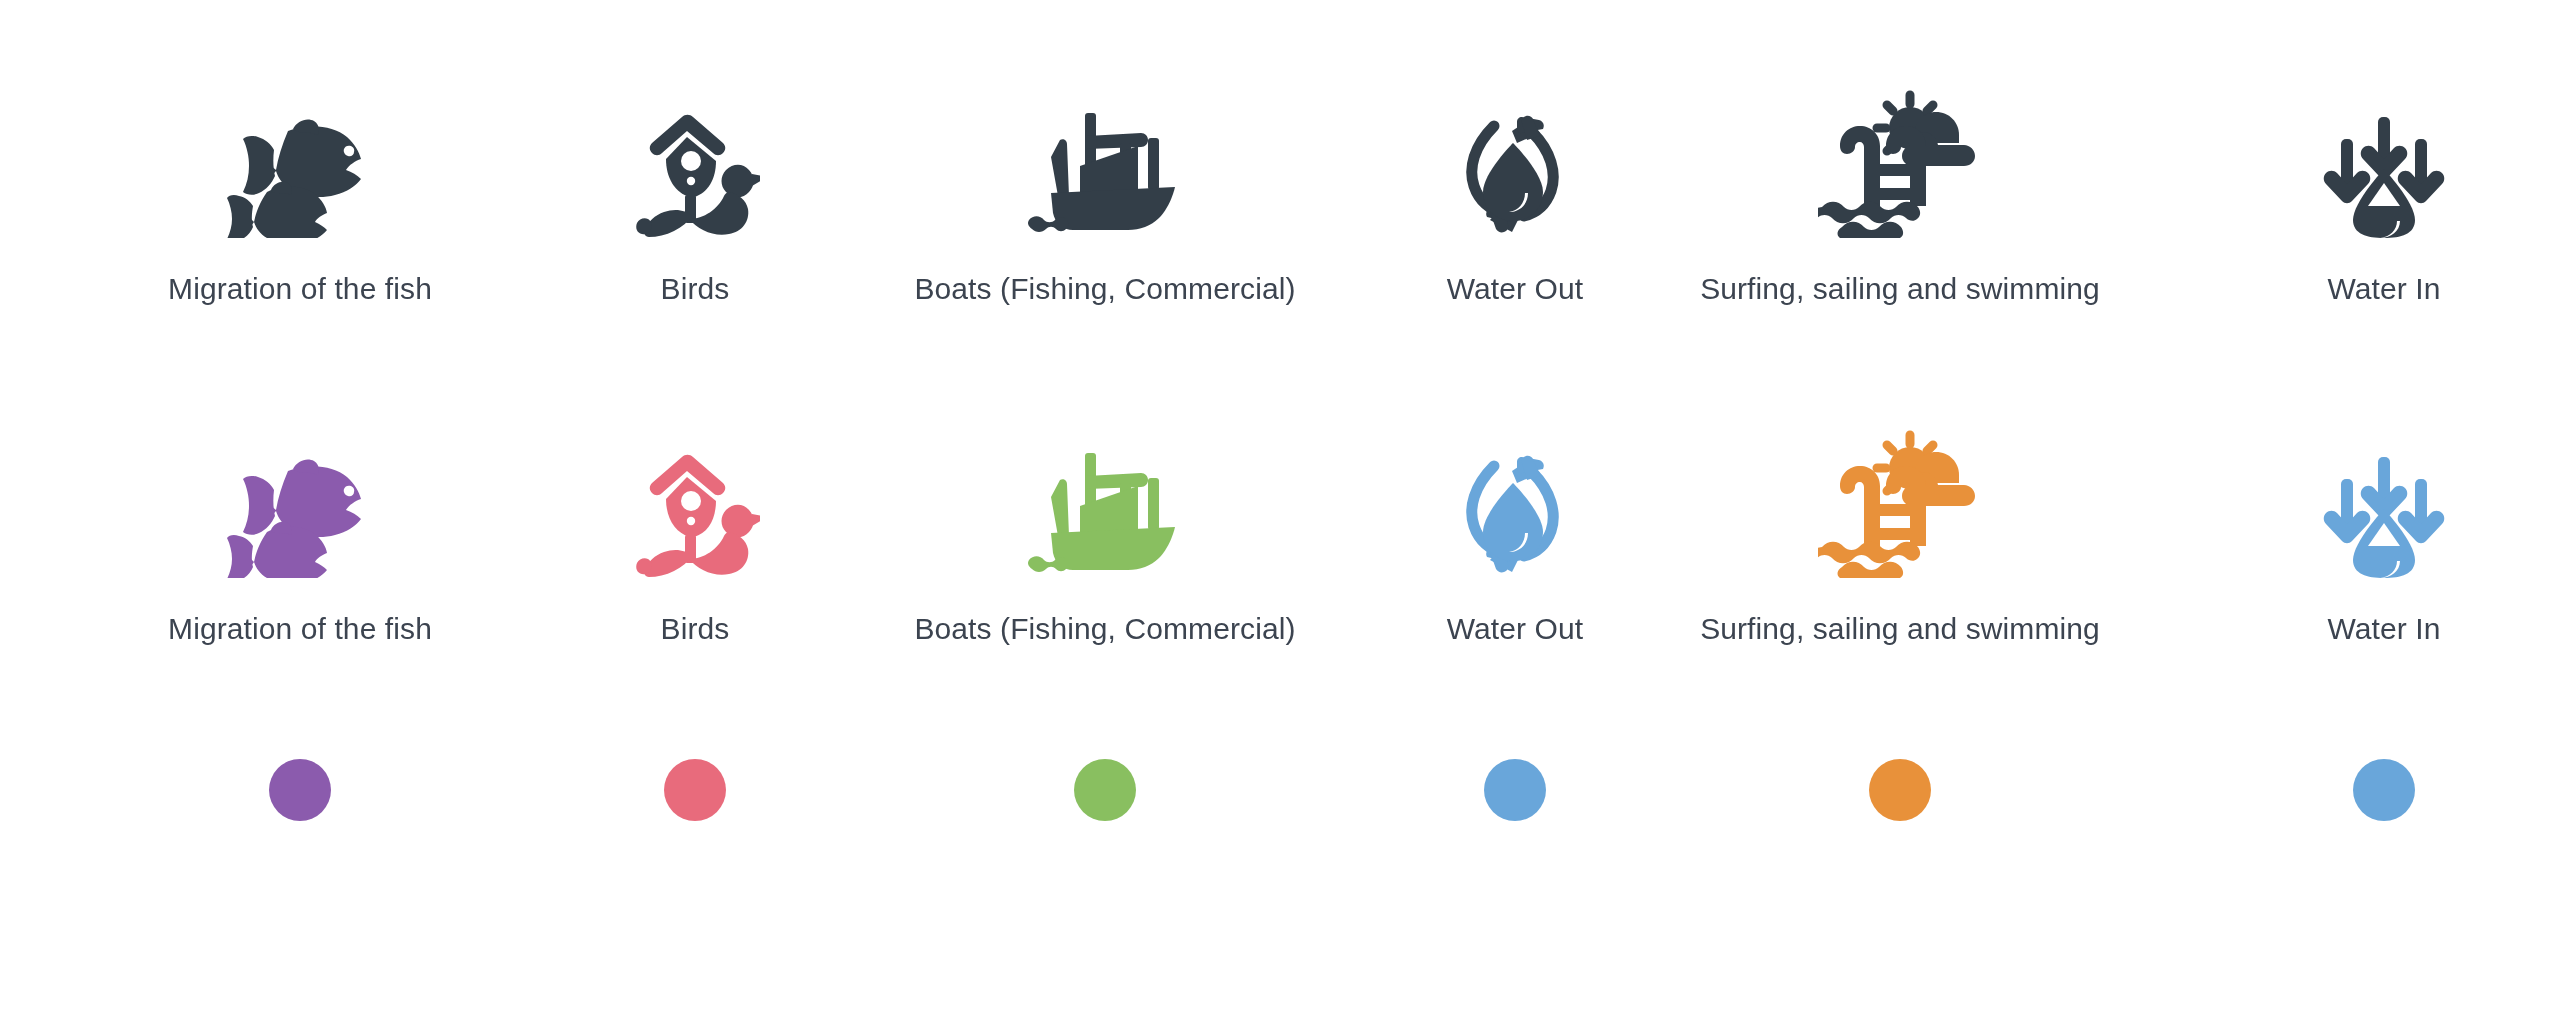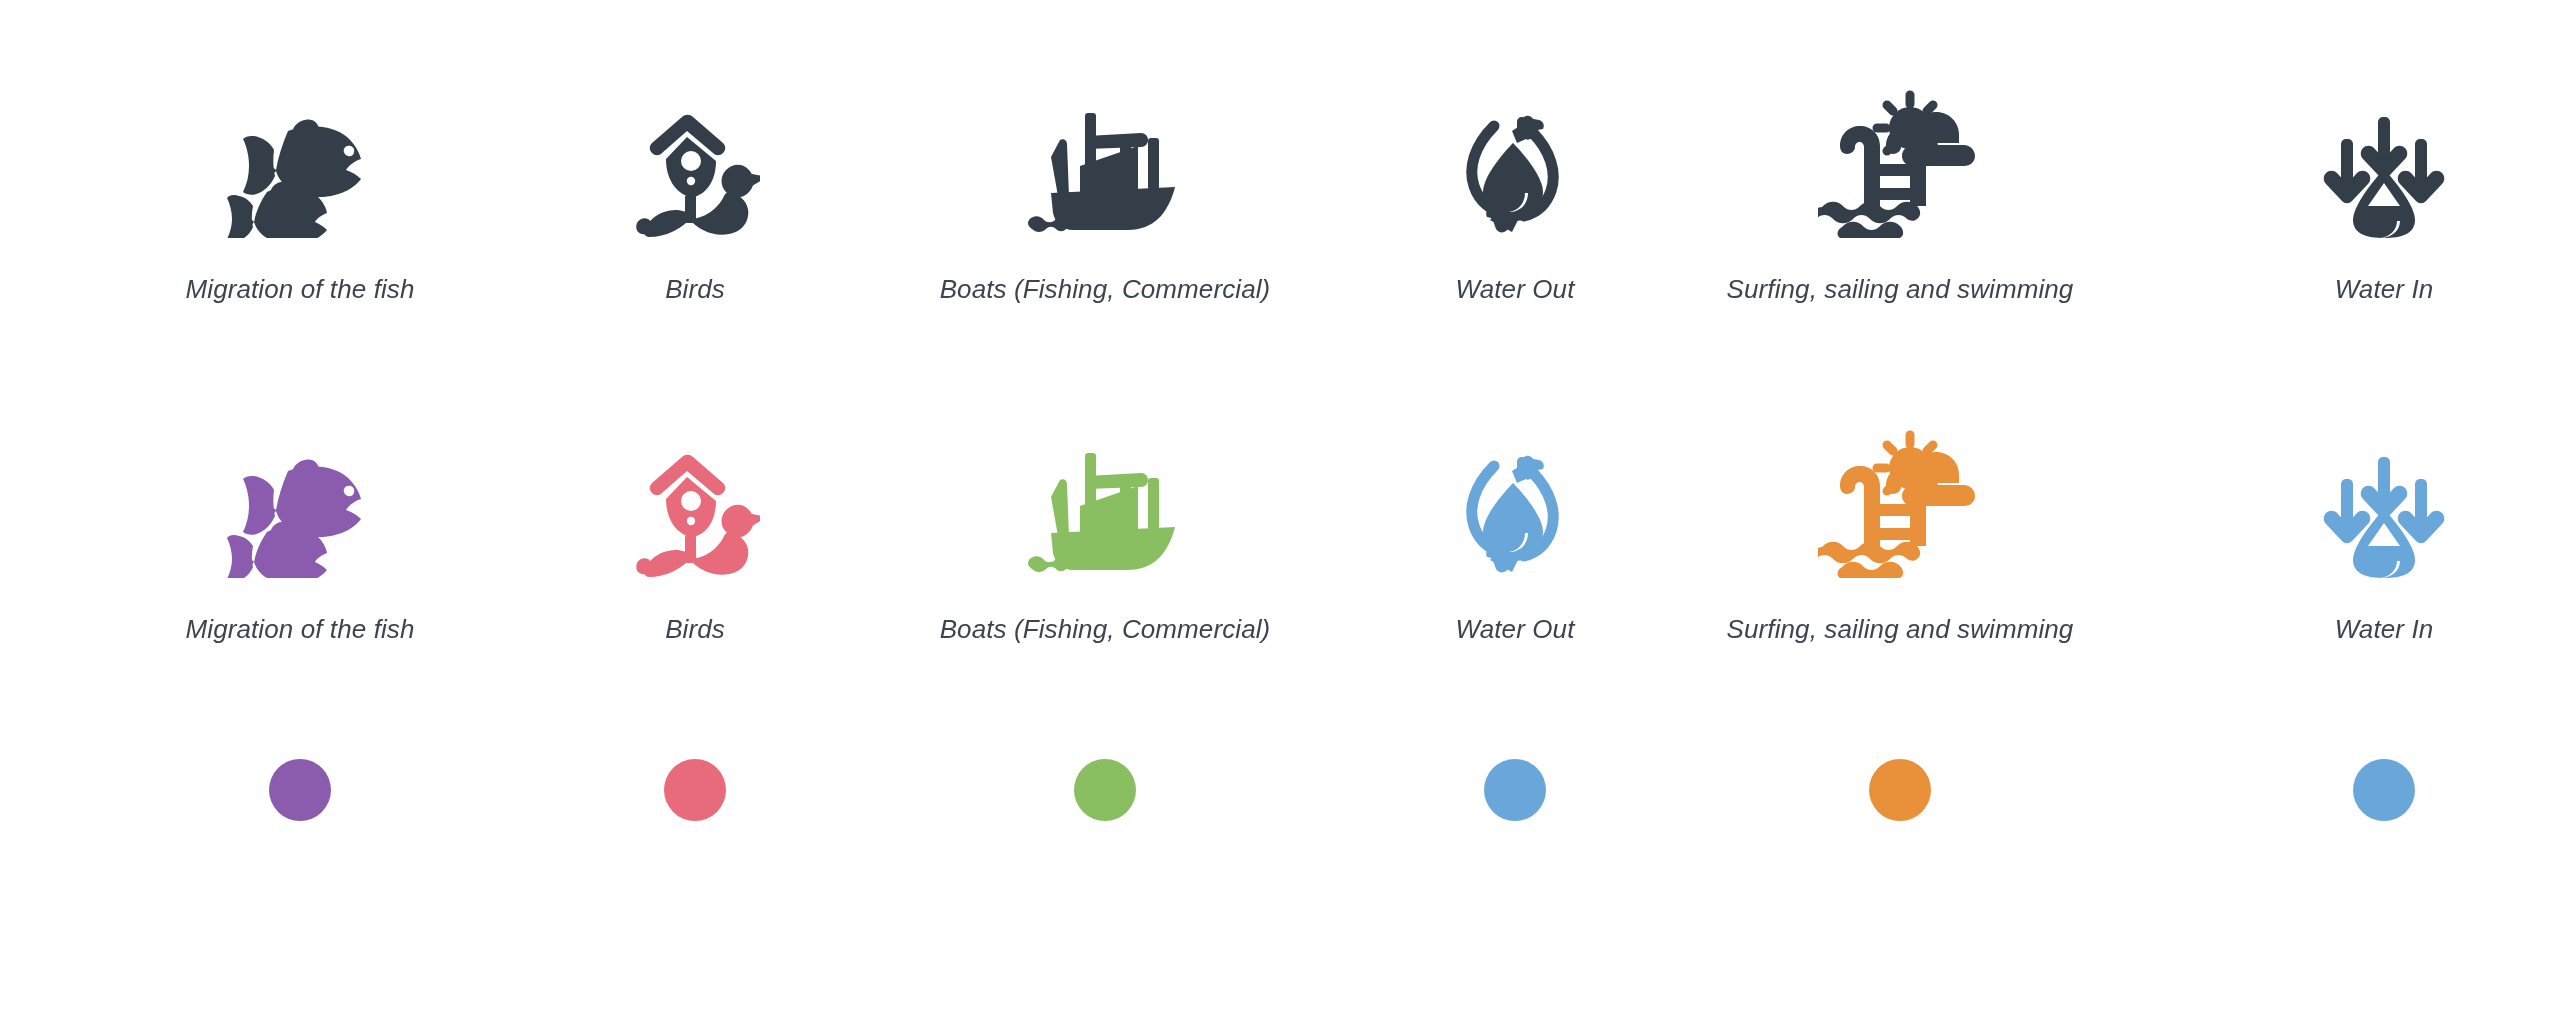--- a/index.html
+++ b/index.html
@@ -64,13 +64,12 @@
 
   .icon-label {
     font-family: "Liberation Sans", sans-serif;
-    font-size: 26px;
+    font-size: 30px;
     line-height: 30px;
     letter-spacing: 0.1px;
     color: #3c4450;
     white-space: nowrap;
     text-align: center;
-    font-style: italic;
   }
 
   

